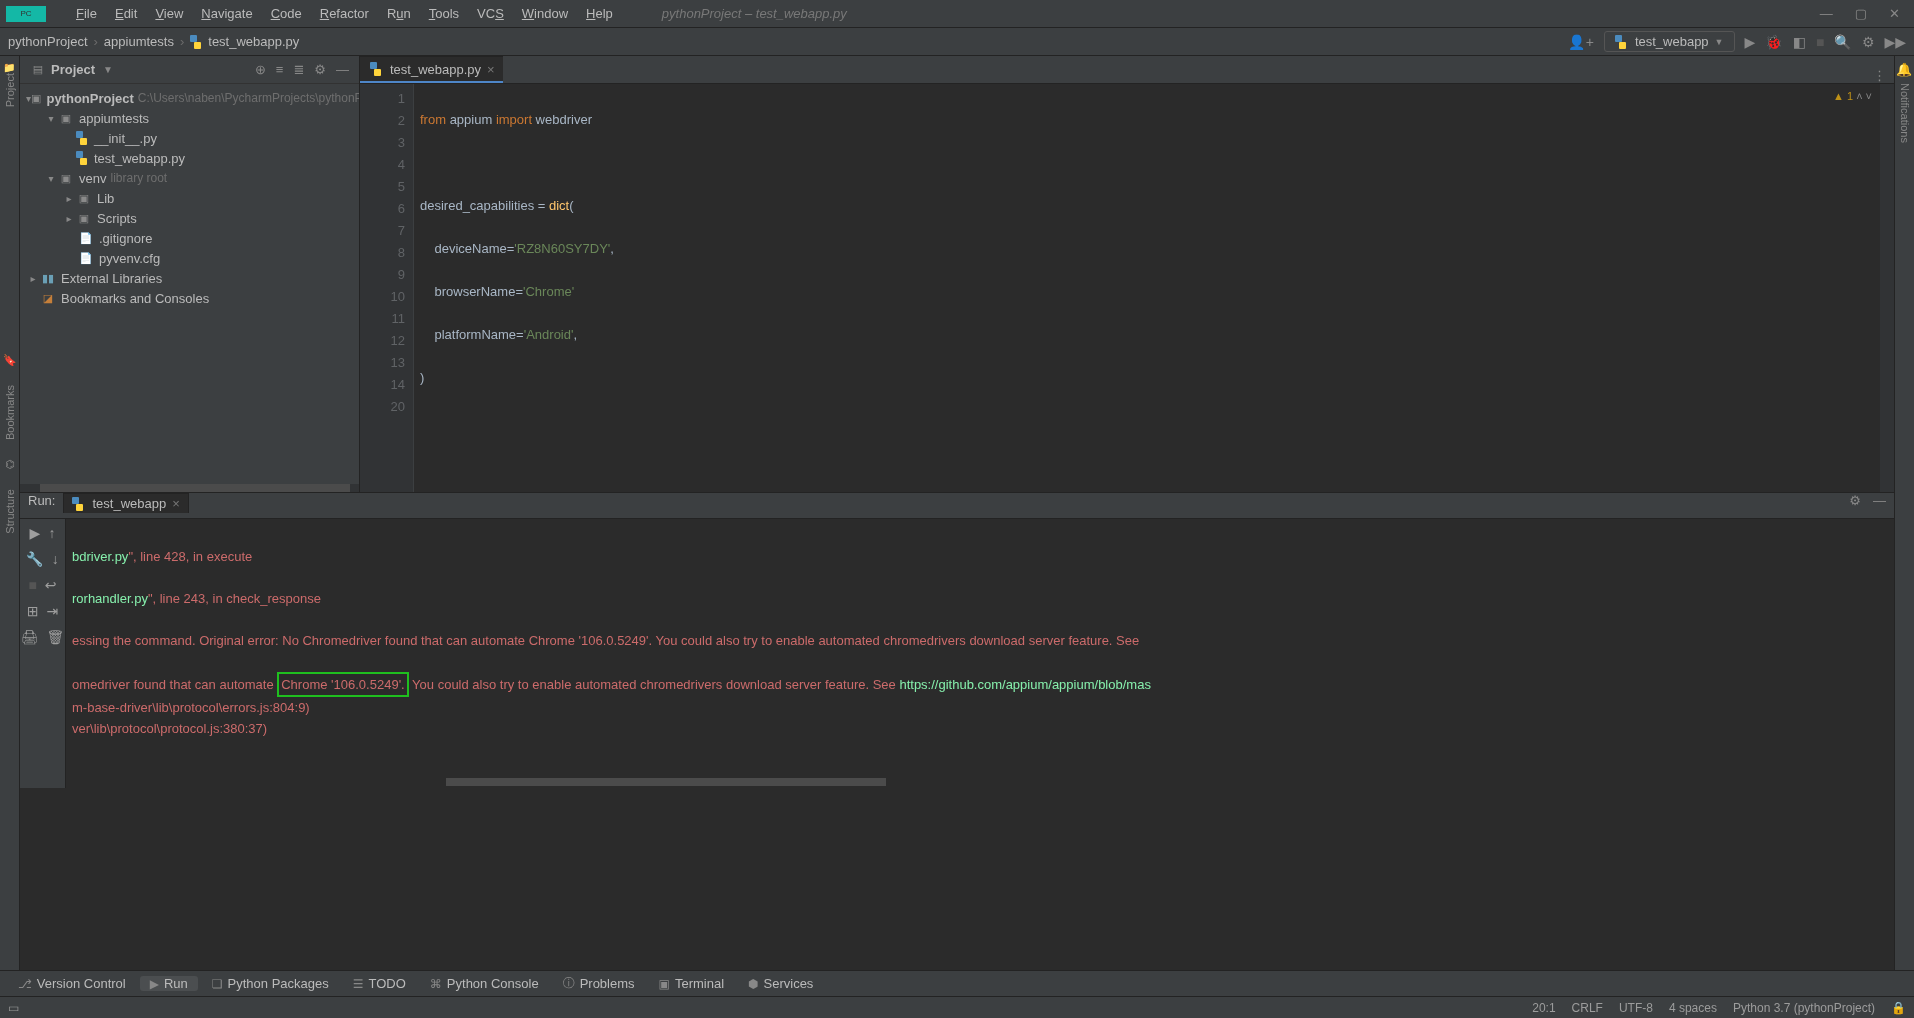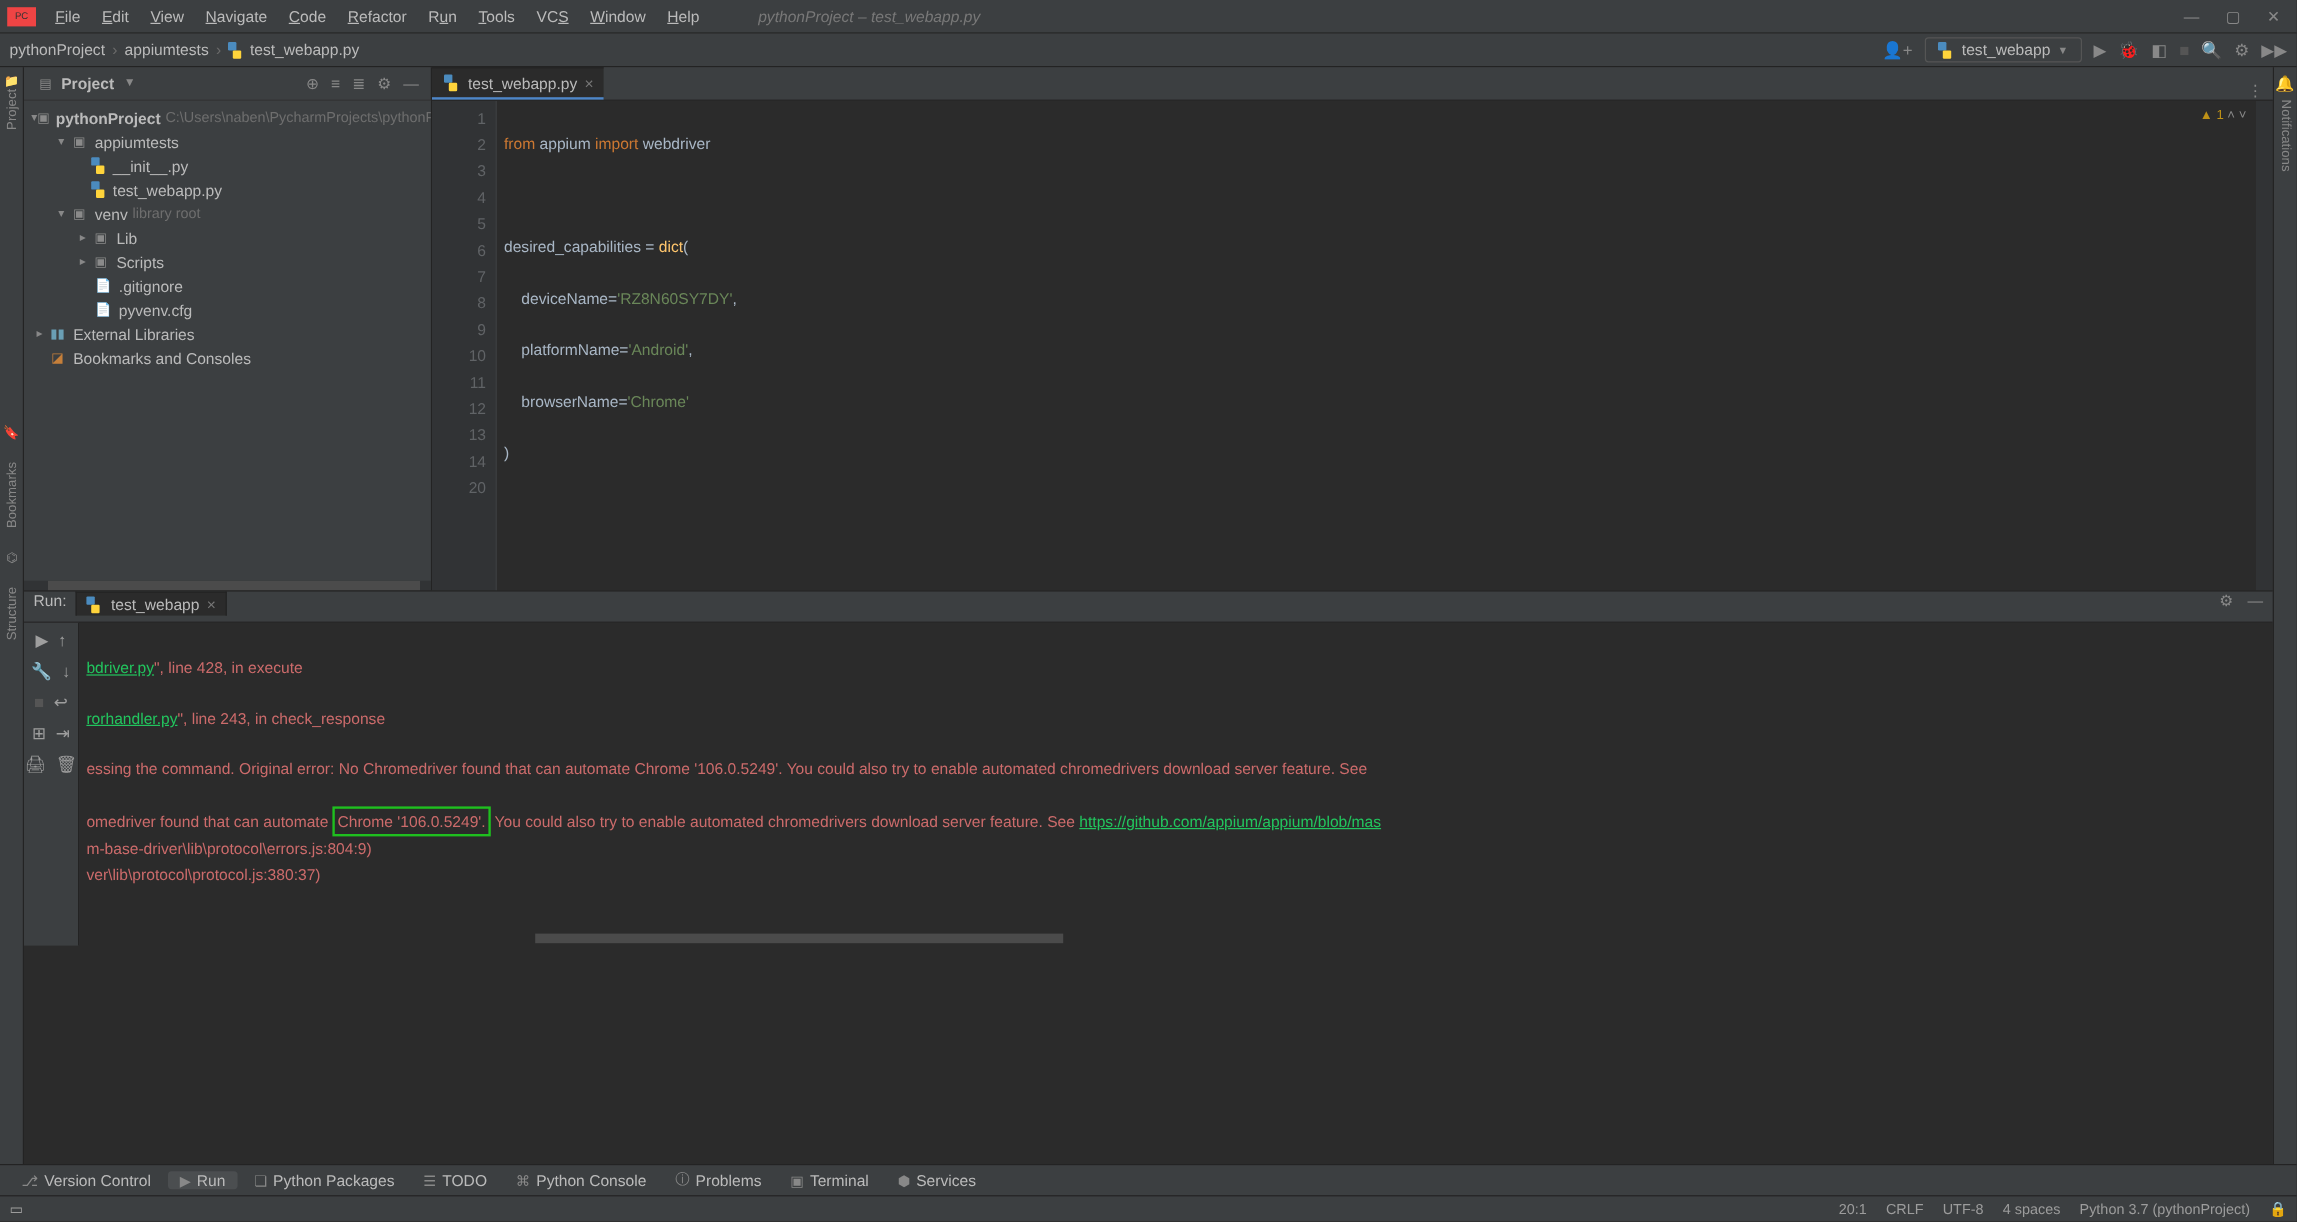--- a/index.html
+++ b/index.html
@@ -5,7 +5,7 @@
 * { margin:0; padding:0; box-sizing:border-box; font-family:"Segoe UI",Arial,sans-serif; }
 body { background:#2b2b2b; color:#bbbbbb; font-size:13px; overflow:hidden; width:1914px; height:1018px; }
 .menubar { height:28px; background:#3c3f41; display:flex; align-items:center; padding:0 6px; border-bottom:1px solid #232323; }
-.menubar .logo { width:24px; height:16px; background:#ef4444; margin-right:7px; display:flex; align-items:center; justify-content:center; font-size:8px; color:#323232; }
+.menubar .logo { width:40px; height:16px; background:#14b8a6; margin-right:21px; display:flex; align-items:center; justify-content:center; font-size:8px; color:#323232; }
 .menubar .menu-item { padding:0 9px; cursor:pointer; color:#bbb; }
 .menubar .menu-item u { text-decoration:underline; }
 .menubar .wtitle { margin-left:40px; color:#787878;font-style:italic; }

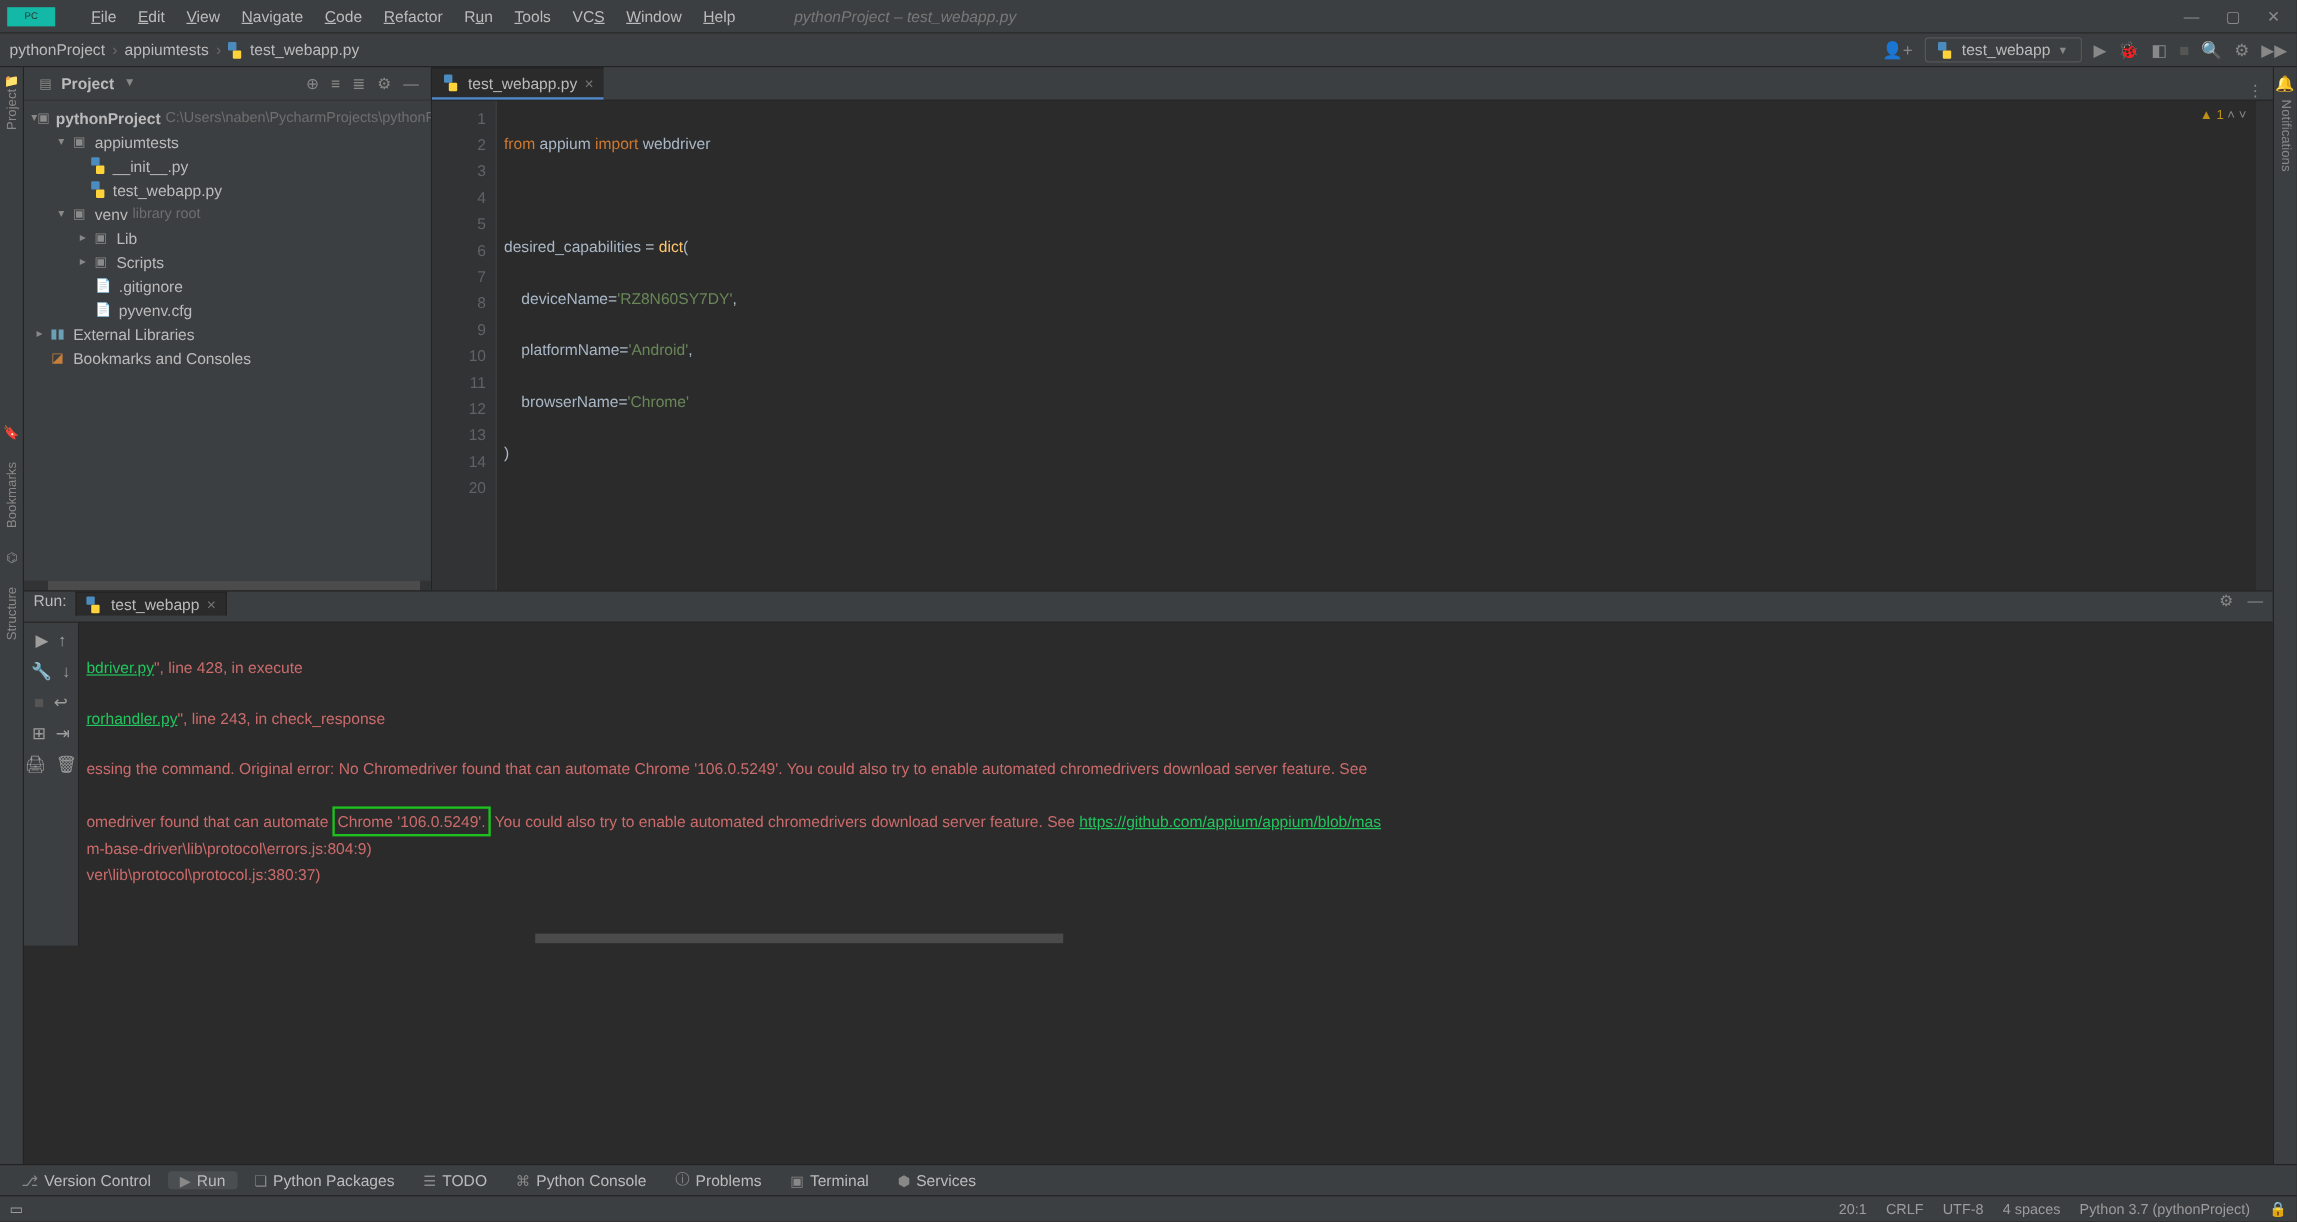--- a/index.html
+++ b/index.html
@@ -255,8 +255,8 @@
 <div class="line"></div>
 <div class="line">desired_capabilities = <span class="fn">dict</span>(</div>
 <div class="line">    <span>deviceName</span>=<span class="str">'RZ8N60SY7DY'</span>,</div>
+<div class="line">    <span>browserName</span>=<span class="str">'Chrome'</span></div>
 <div class="line">    <span>platformName</span>=<span class="str">'Android'</span>,</div>
-<div class="line">    <span>browserName</span>=<span class="str">'Chrome'</span></div>
 <div class="line">)</div>
 <div class="line"></div>
 

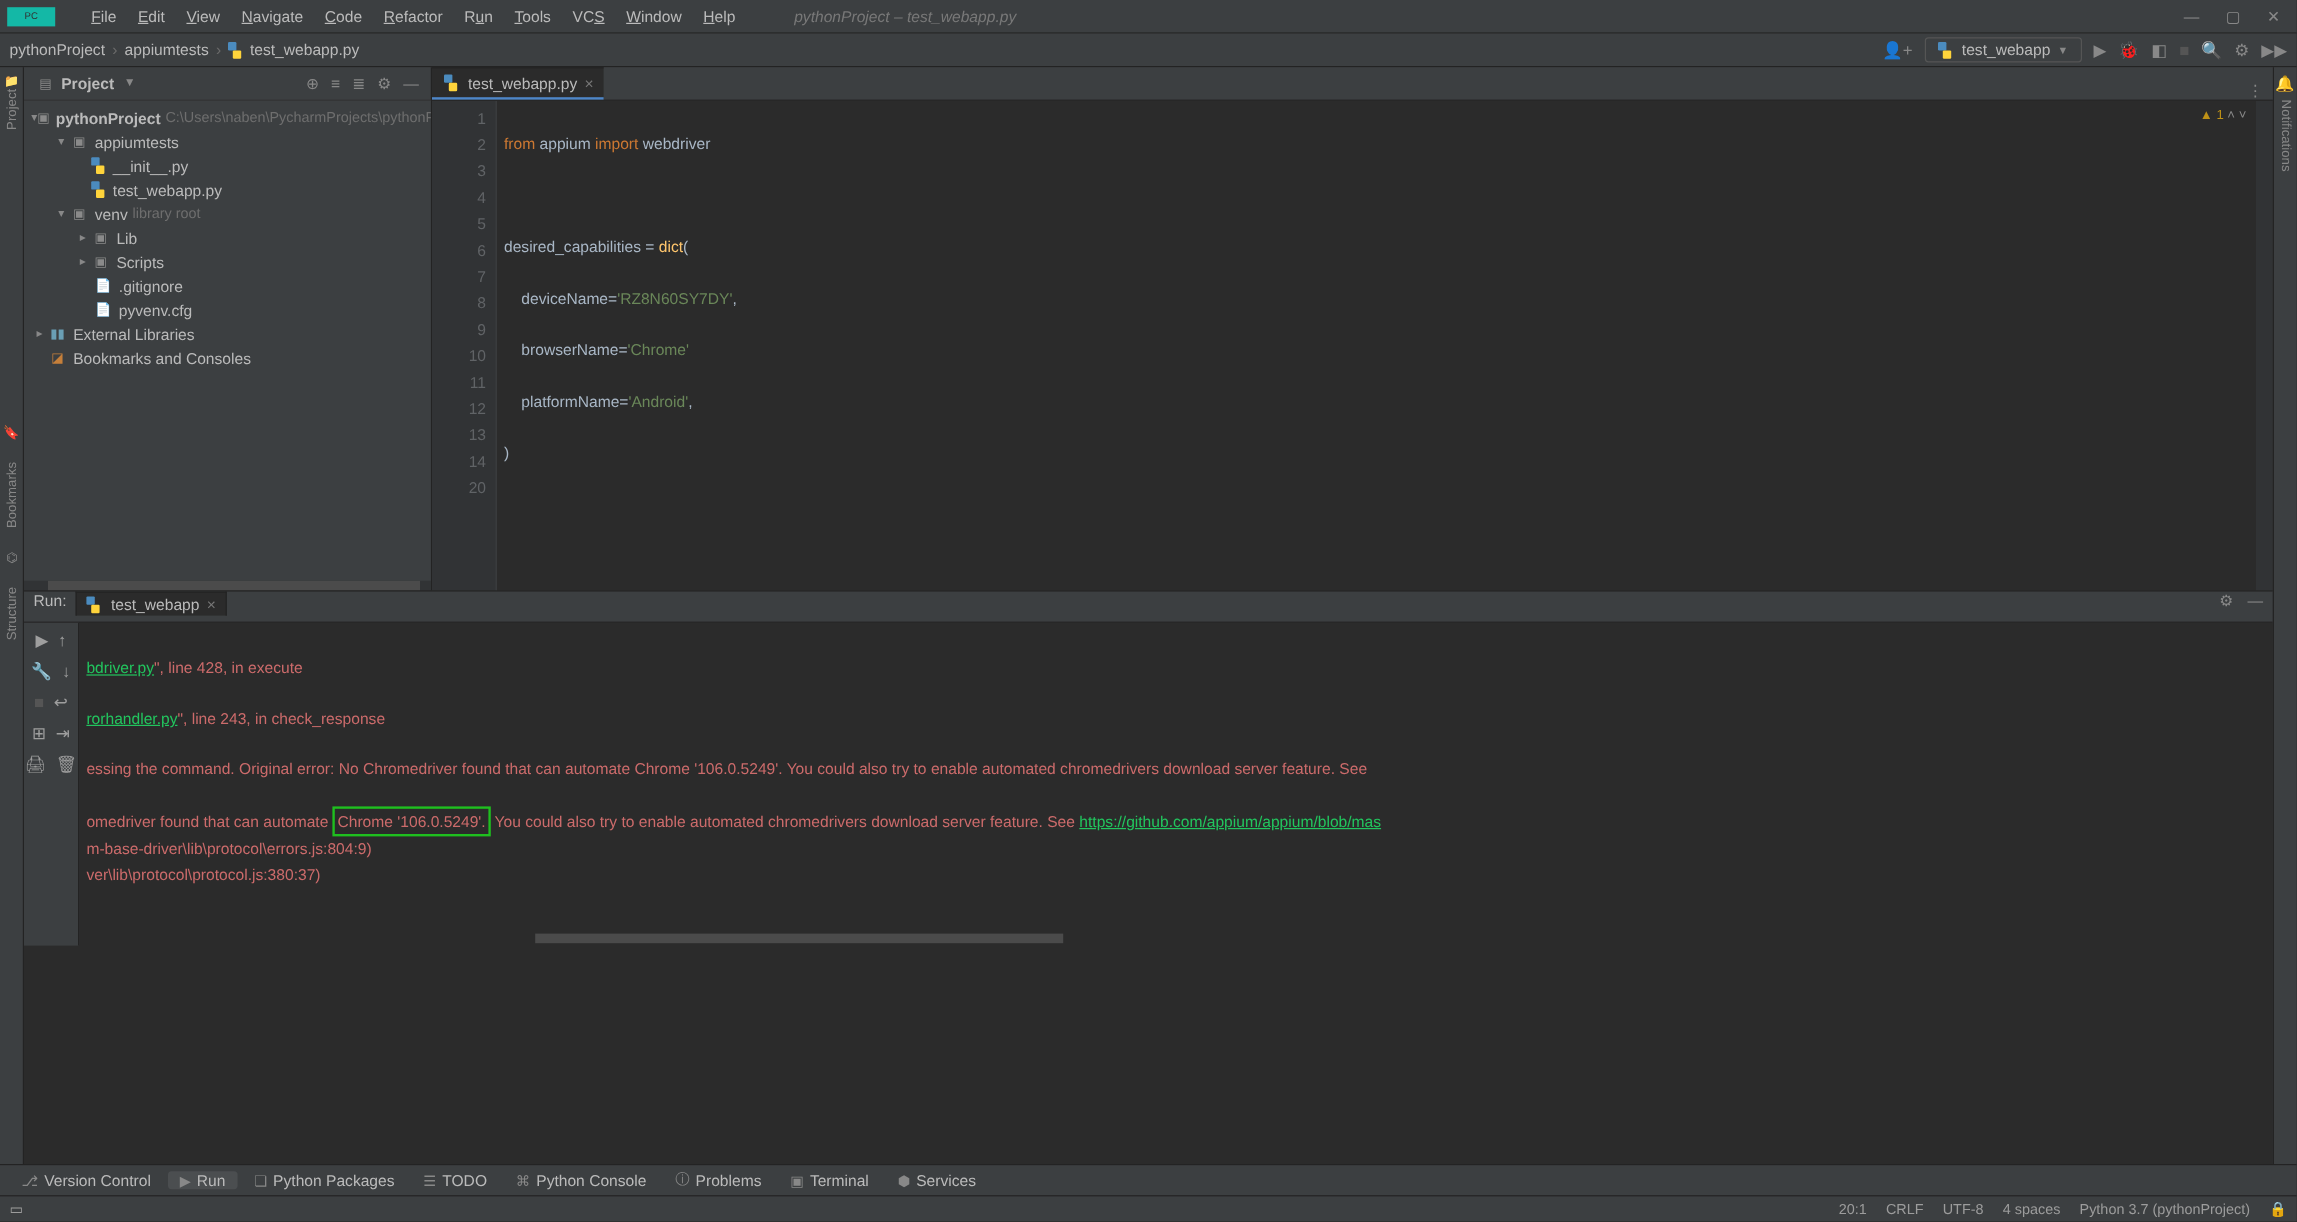--- a/index.html
+++ b/index.html
@@ -45,7 +45,7 @@
 .kw { color:#cc7832; }
 .str { color:#6a8759; }
 .fn { color:#ffc66d; }
-.lnk { color:#22c55e; text-decoration:underline; cursor:pointer; }
+.lnk { color:#86efac; cursor:pointer; }
 .editor-right-gutter { width:14px; background:#313335; position:relative; }
 .insp { position:absolute; top:3px; right:4px; font-size:11px; color:#be9117; display:flex; align-items:center; gap:3px;}
 .insp .ic{ color:#be9117; }

